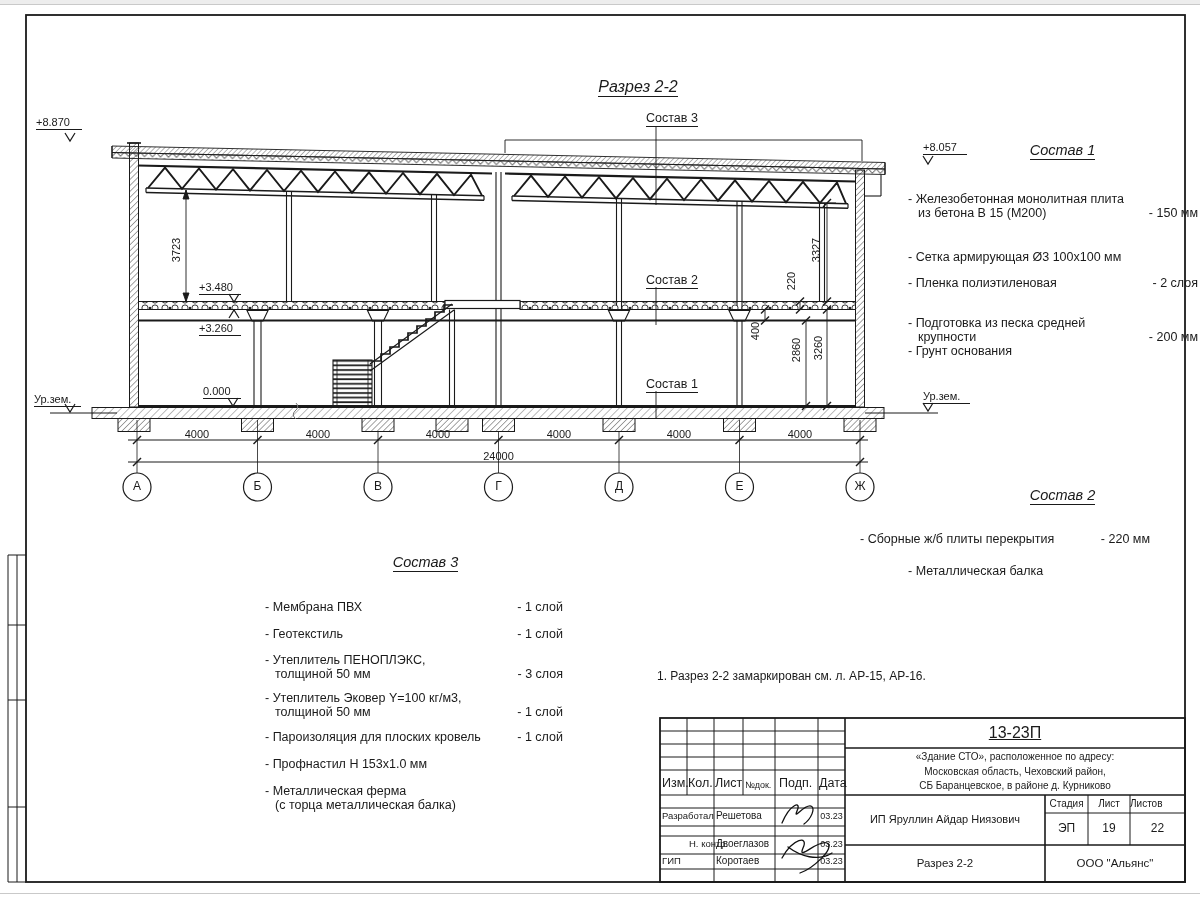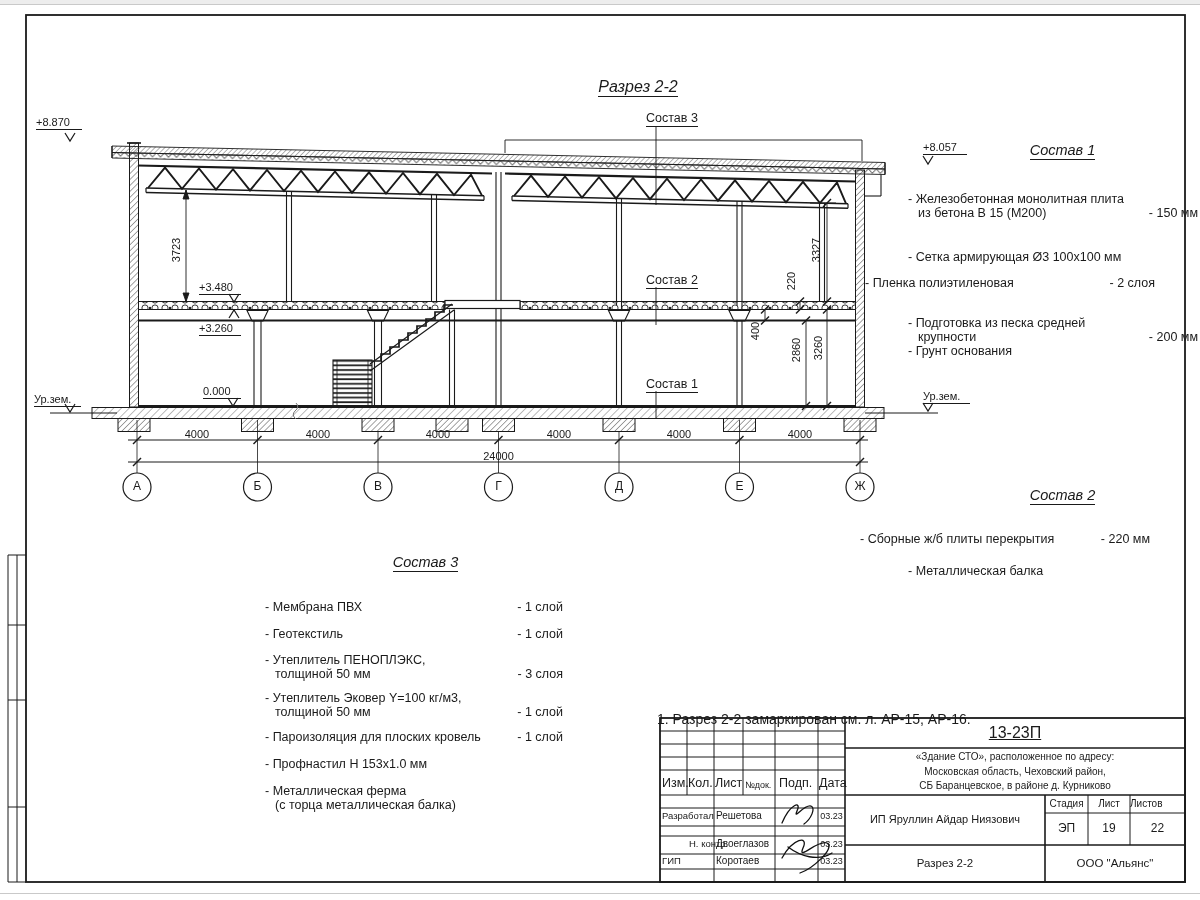--- a/index.html
+++ b/index.html
@@ -330,7 +330,7 @@
 <div class="row" style="left:908px;top:250px;width:290px;">
   <span class="t nm" style="position:static;">- Сетка армирующая Ø3 100х100 мм</span>
 </div>
-<div class="row" style="left:865px;top:276px;width:290px;">
+<div class="row" style="left:908px;top:276px;width:290px;">
   <span class="t nm" style="position:static;">- Пленка полиэтиленовая</span>
   <span class="t val" style="position:static;">-  2 слоя</span>
 </div>

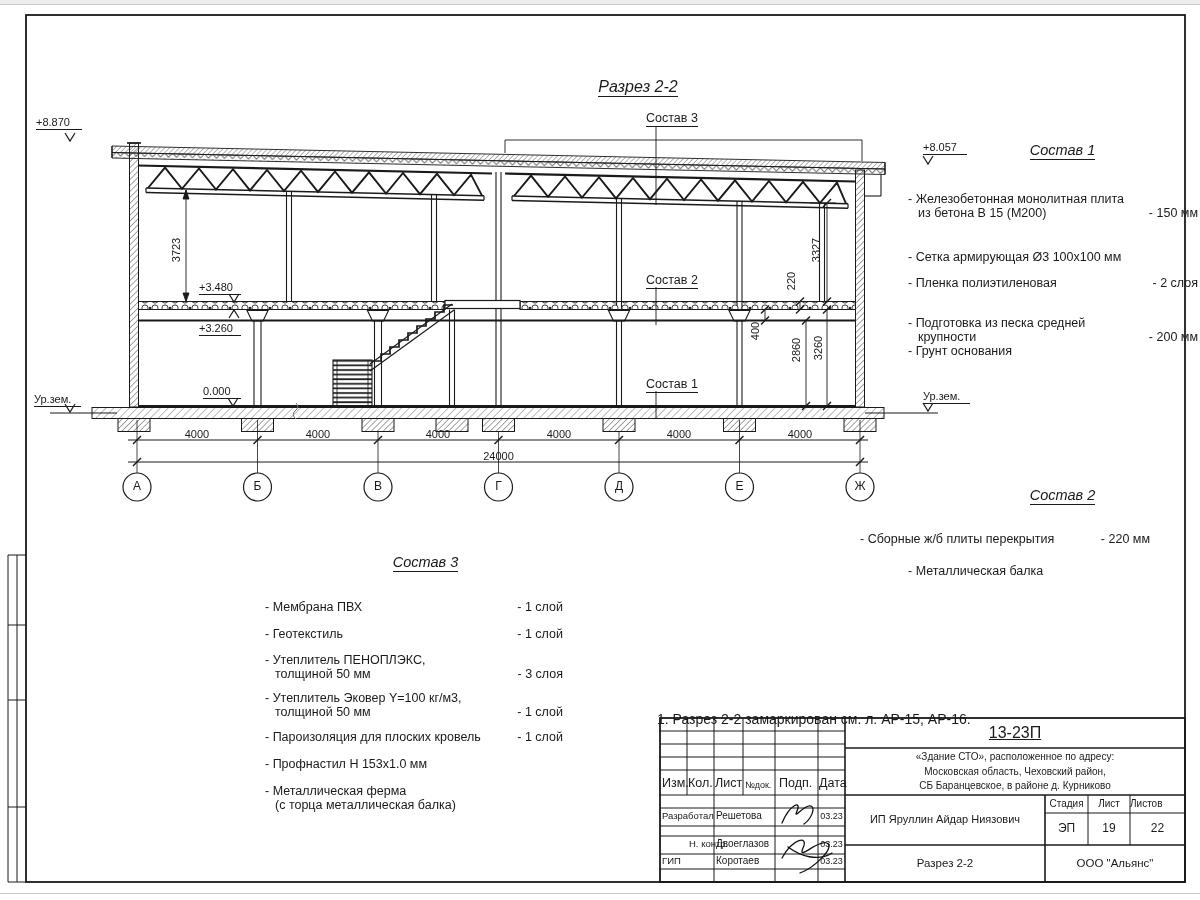--- a/index.html
+++ b/index.html
@@ -383,7 +383,7 @@
 (с торца металлическая балка)</span>
 </div>
 
-<div class="t" style="left:657px;top:712px;font-size:14px;">1. Разрез 2-2 замаркирован см. л. АР-15, АР-16.</div>
+<div class="t" style="left:657px;top:670px;font-size:12px;">1. Разрез 2-2 замаркирован см. л. АР-15, АР-16.</div>
 
 <div class="t ctr" style="left:845px;top:724px;width:340px;font-size:16px;text-decoration:underline;">13-23П</div>
 <div class="t ctr" style="left:850px;top:750px;width:330px;font-size:10px;line-height:1.45;">«Здание СТО», расположенное по адресу:

